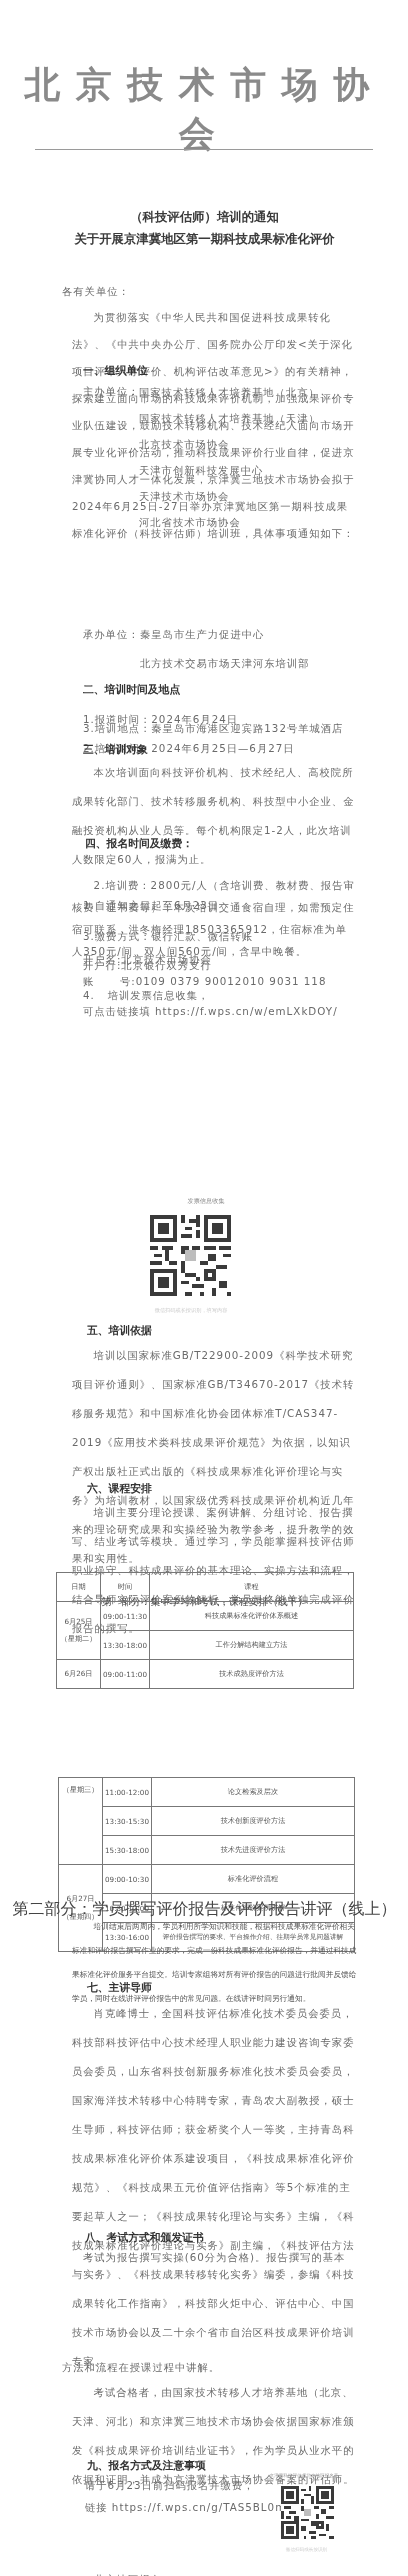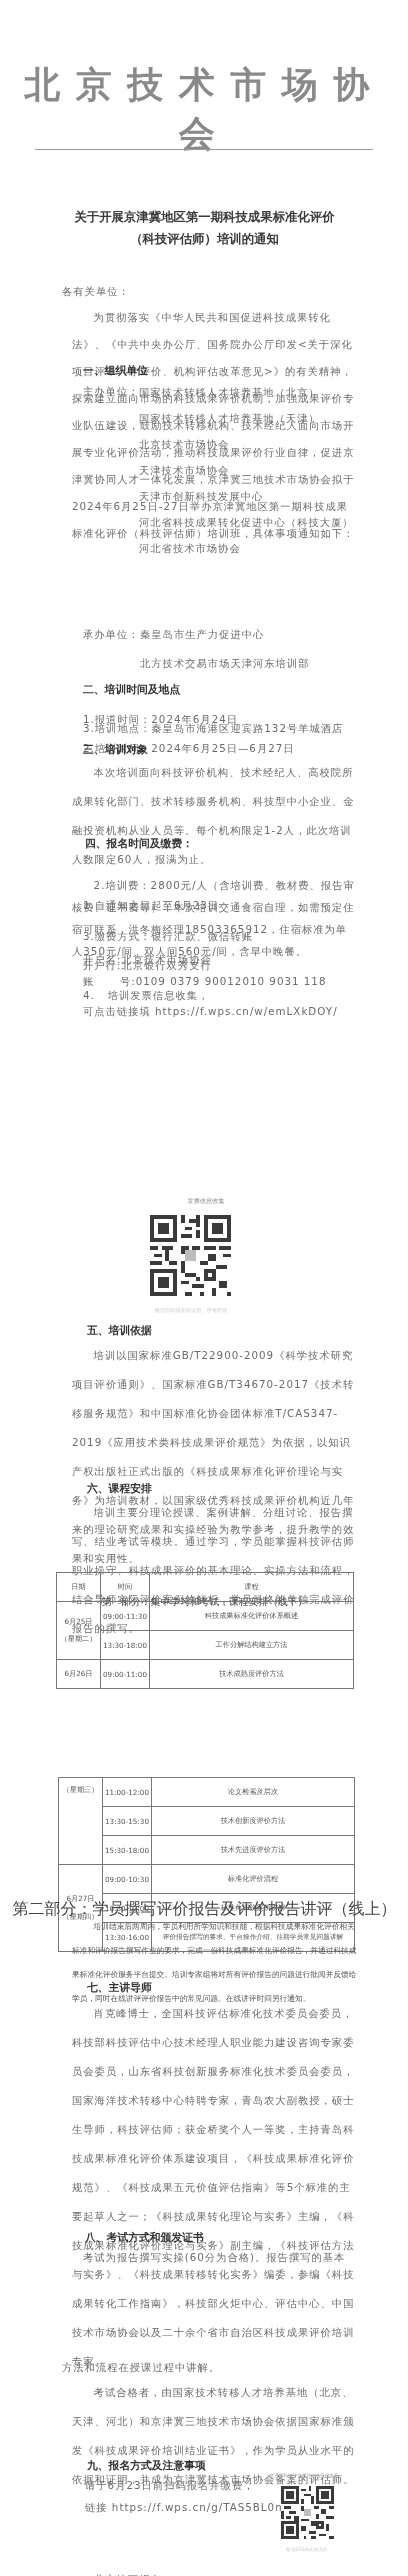--- a/index.html
+++ b/index.html
@@ -28,8 +28,8 @@
 <div class="abs rule"></div>
 
 <div class="abs title">
+  <div>（科技评估师）培训的通知</div>
   <div>关于开展京津冀地区第一期科技成果标准化评价</div>
-  <div>（科技评估师）培训的通知</div>
 </div>
 
 <div class="abs line" style="left:62px; top:285px;">各有关单位：</div>

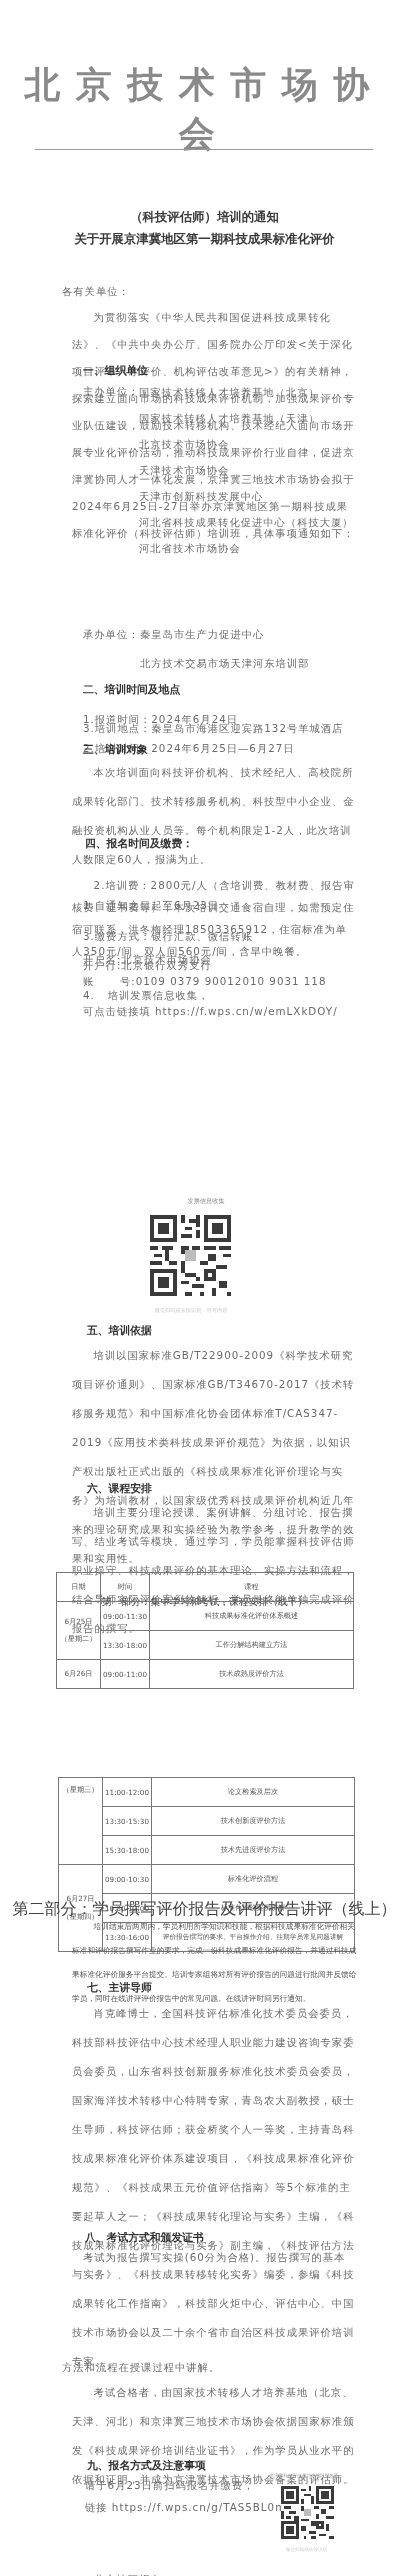--- a/index.html
+++ b/index.html
@@ -41,8 +41,8 @@
   <div class="line" style="height:26px; line-height:26px;">国家技术转移人才培养基地（北京）</div>
   <div class="line" style="height:26px; line-height:26px;">国家技术转移人才培养基地（天津）</div>
   <div class="line" style="height:26px; line-height:26px;">北京技术市场协会</div>
+  <div class="line" style="height:26px; line-height:26px;">天津市创新科技发展中心</div>
   <div class="line" style="height:26px; line-height:26px;">天津技术市场协会</div>
-  <div class="line" style="height:26px; line-height:26px;">天津市创新科技发展中心</div>
   <div class="line" style="height:26px; line-height:26px;">河北省科技成果转化促进中心（科技大厦）</div>
   <div class="line" style="height:26px; line-height:26px;">河北省技术市场协会</div>
 </div>

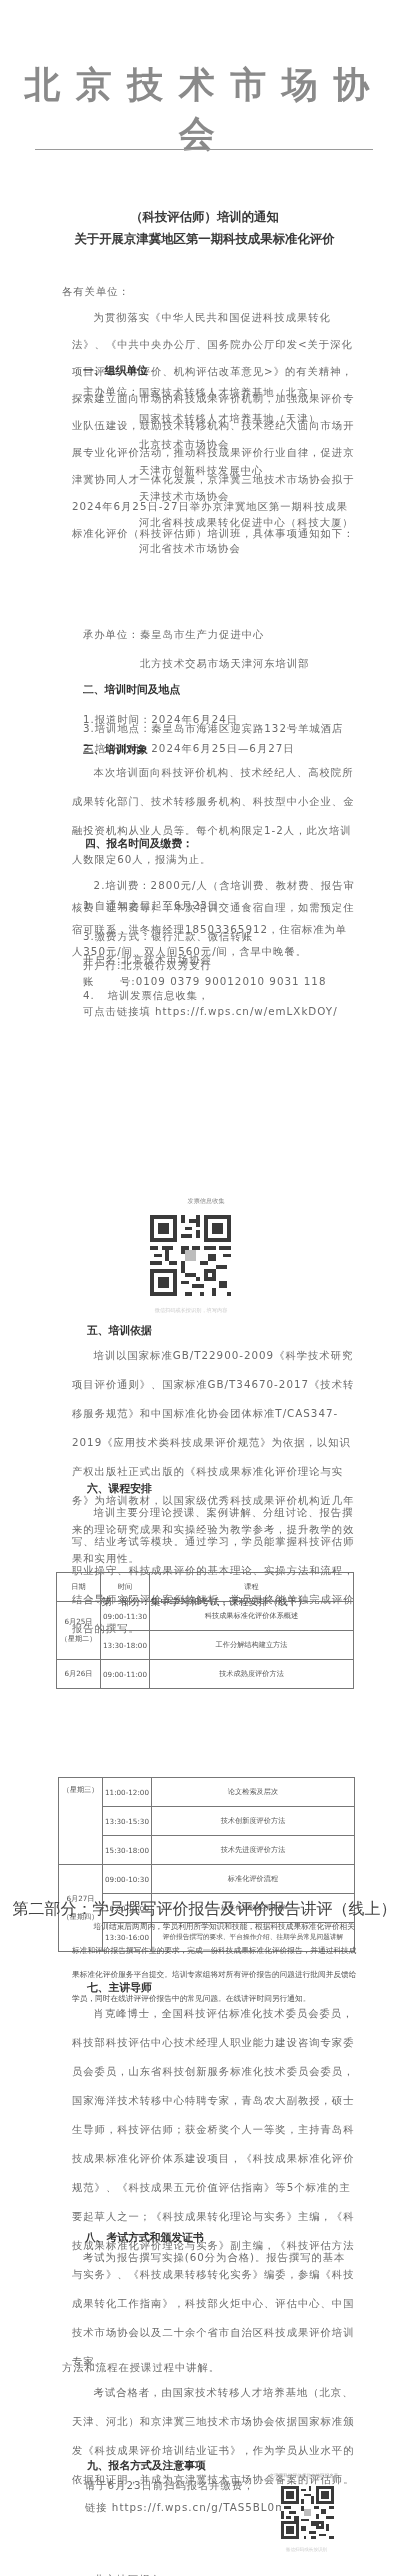--- a/index.html
+++ b/index.html
@@ -43,7 +43,6 @@
   <div class="line" style="height:26px; line-height:26px;">北京技术市场协会</div>
   <div class="line" style="height:26px; line-height:26px;">天津市创新科技发展中心</div>
   <div class="line" style="height:26px; line-height:26px;">天津技术市场协会</div>
-  <div class="line" style="height:26px; line-height:26px;">河北省科技成果转化促进中心（科技大厦）</div>
   <div class="line" style="height:26px; line-height:26px;">河北省技术市场协会</div>
 </div>
 

